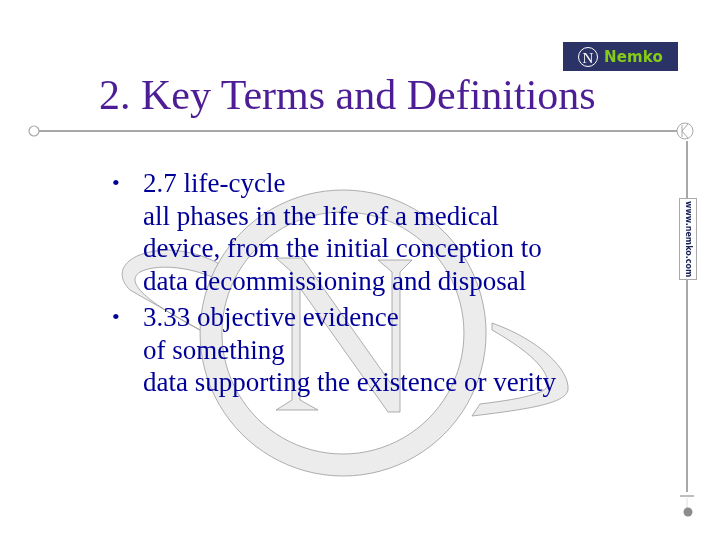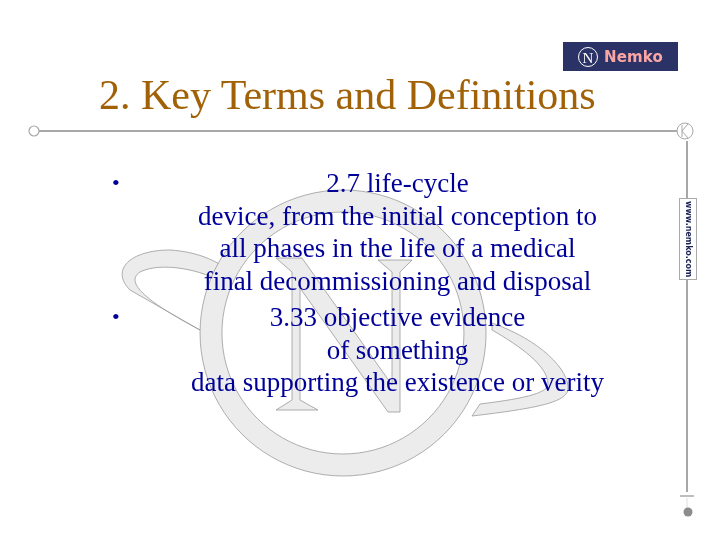--- a/index.html
+++ b/index.html
@@ -9,7 +9,7 @@
   .deco { position:absolute; left:0; top:0; width:720px; height:540px; pointer-events:none; }
   .logo { position:absolute; left:563px; top:42px; width:115px; height:29px; background:#2b3366; display:flex; align-items:center; justify-content:center; gap:6px; }
   .logo-n { width:20px; height:20px; border:1.5px solid #fff; border-radius:50%; color:#fff; font-family:"Liberation Serif", serif; font-size:15px; line-height:20px; text-align:center; box-sizing:border-box; }
-  .logo-text { color:#fca5a5; font-family:"DejaVu Sans", sans-serif; font-weight:bold; font-size:15px; letter-spacing:0.2px; }
+  .logo-text { color:#84cc16; font-family:"DejaVu Sans", sans-serif; font-weight:bold; font-size:15px; letter-spacing:0.2px; }
   .title { position:absolute; left:99px; top:70px; font-size:42px; color:#a16207; white-space:nowrap; line-height:50px; }
   .url-box { position:absolute; left:679px; top:198px; width:18px; height:82px; background:#fff; border:1px solid #aaa; box-sizing:border-box; display:flex; align-items:center; justify-content:center; }
   .url-text { writing-mode:vertical-rl; font-family:"DejaVu Sans", sans-serif; font-size:8px; font-weight:bold; color:#1a2255; white-space:nowrap; }

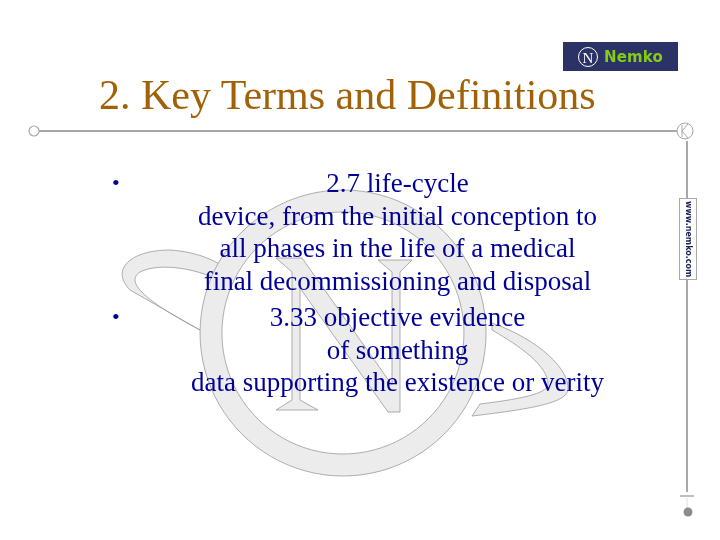--- a/index.html
+++ b/index.html
@@ -10,7 +10,7 @@
   .logo { position:absolute; left:563px; top:42px; width:115px; height:29px; background:#2b3366; display:flex; align-items:center; justify-content:center; gap:6px; }
   .logo-n { width:20px; height:20px; border:1.5px solid #fff; border-radius:50%; color:#fff; font-family:"Liberation Serif", serif; font-size:15px; line-height:20px; text-align:center; box-sizing:border-box; }
   .logo-text { color:#84cc16; font-family:"DejaVu Sans", sans-serif; font-weight:bold; font-size:15px; letter-spacing:0.2px; }
-  .title { position:absolute; left:99px; top:70px; font-size:42px; color:#a16207; white-space:nowrap; line-height:50px; }
+  .title { position:absolute; left:99px; top:70px; font-size:42px; color:#4c1d95; white-space:nowrap; line-height:50px; }
   .url-box { position:absolute; left:679px; top:198px; width:18px; height:82px; background:#fff; border:1px solid #aaa; box-sizing:border-box; display:flex; align-items:center; justify-content:center; }
   .url-text { writing-mode:vertical-rl; font-family:"DejaVu Sans", sans-serif; font-size:8px; font-weight:bold; color:#1a2255; white-space:nowrap; }
   .content { position:absolute; left:112px; top:167px; width:540px; color:#000099; font-size:27px; line-height:32.5px; }

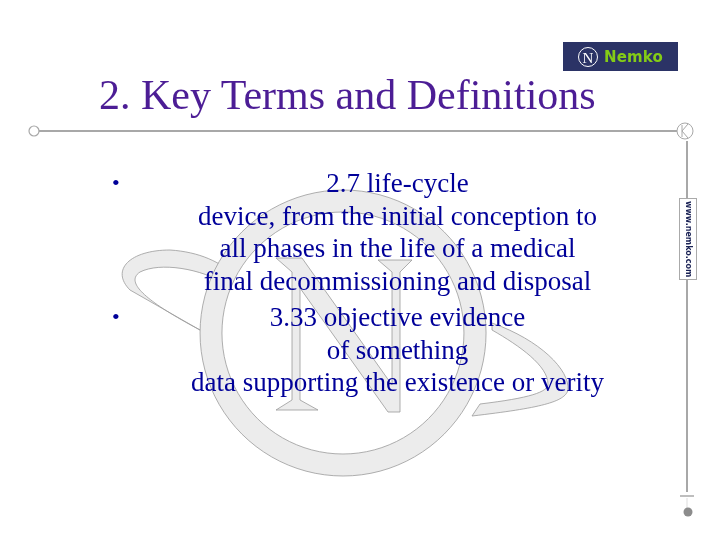--- a/index.html
+++ b/index.html
@@ -16,7 +16,7 @@
   .content { position:absolute; left:112px; top:167px; width:540px; color:#000099; font-size:27px; line-height:32.5px; }
   .bullet-item { position:relative; padding-left:31px; margin-bottom:4px; }
   .bullet-dot { position:absolute; left:0; top:0; font-size:22px; }
-  .line { display:block; white-space:nowrap;text-align:center; }
+  .line { display:block; white-space:nowrap; }
 </style>
 </head>
 <body>

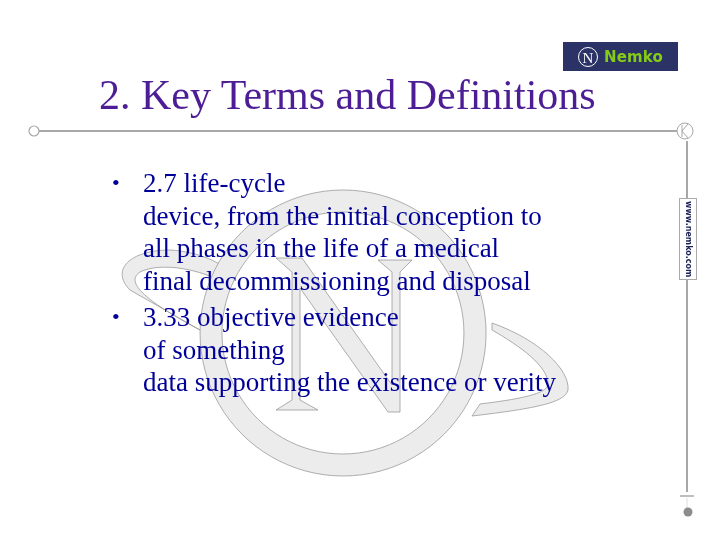--- a/index.html
+++ b/index.html
@@ -68,8 +68,8 @@
     <div class="bullet-item">
       <span class="bullet-dot">•</span>
       <span class="line">2.7 life-cycle</span>
+      <span class="line">all phases in the life of a medical</span>
       <span class="line">device, from the initial conception to</span>
-      <span class="line">all phases in the life of a medical</span>
       <span class="line">final decommissioning and disposal</span>
     </div>
     <div class="bullet-item">

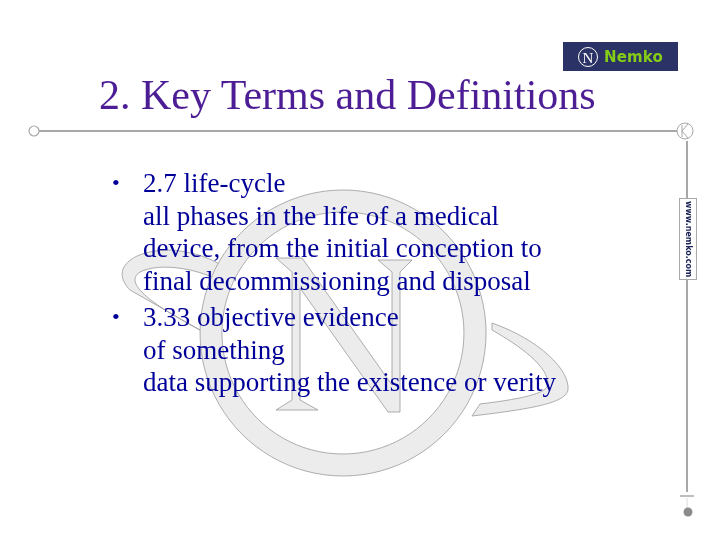--- a/index.html
+++ b/index.html
@@ -70,7 +70,7 @@
       <span class="line">2.7 life-cycle</span>
       <span class="line">all phases in the life of a medical</span>
       <span class="line">device, from the initial conception to</span>
-      <span class="line">final decommissioning and disposal</span>
+      <span class="line">data decommissioning and disposal</span>
     </div>
     <div class="bullet-item">
       <span class="bullet-dot">•</span>

